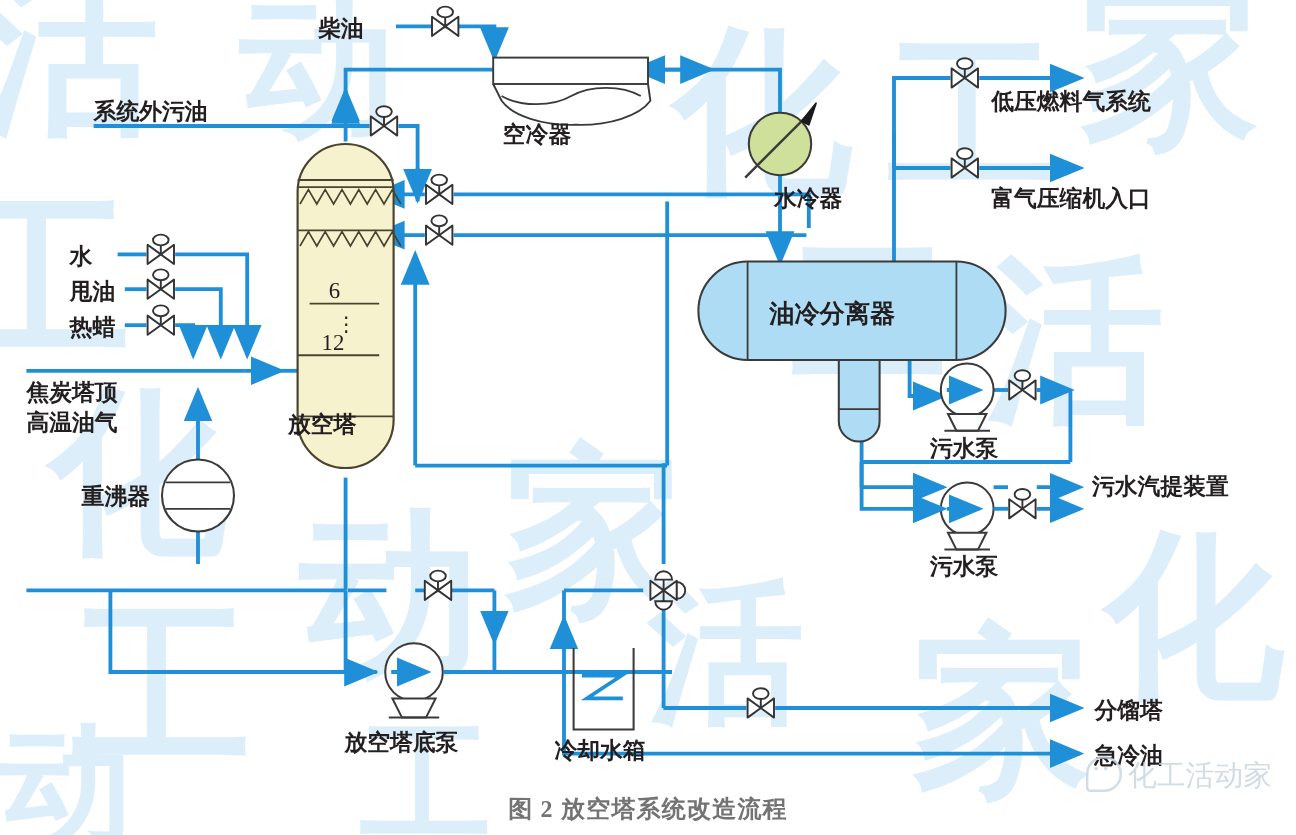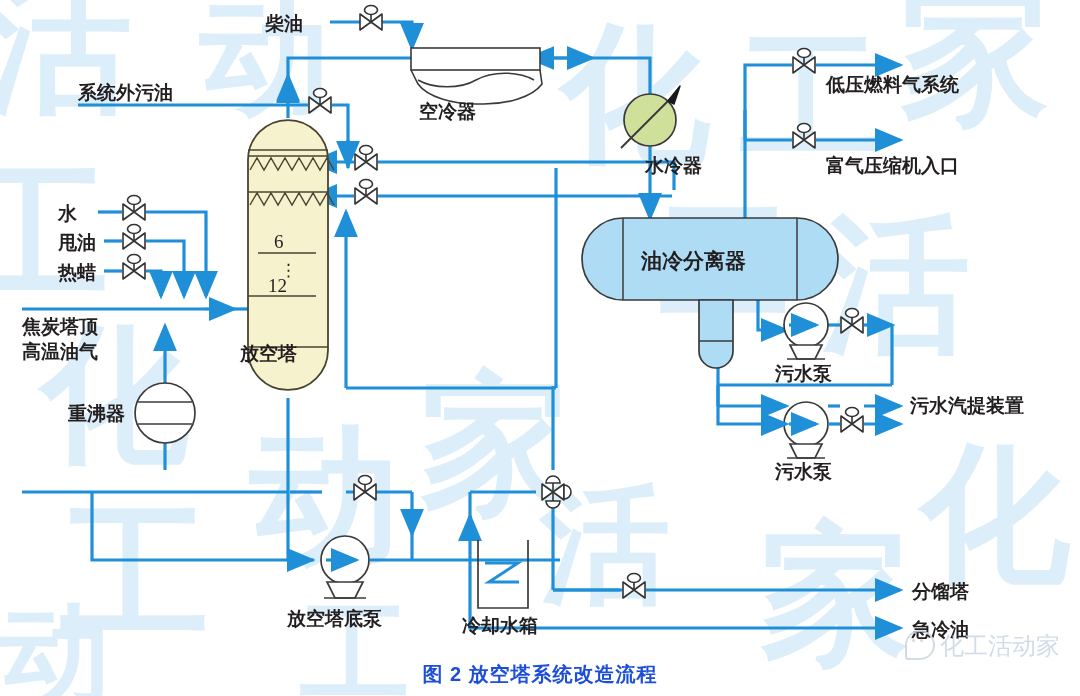--- a/index.html
+++ b/index.html
@@ -28,9 +28,9 @@
     text-align:center;
     font-size:20px;
     font-weight:700;
-    color:#1d4ed8;
+    color:#737373;
     letter-spacing:1px;
-    font-family:Liberation Sans, sans-serif;
+    font-family:Liberation Serif, serif;
   }
   .wechat{
     position:absolute;

